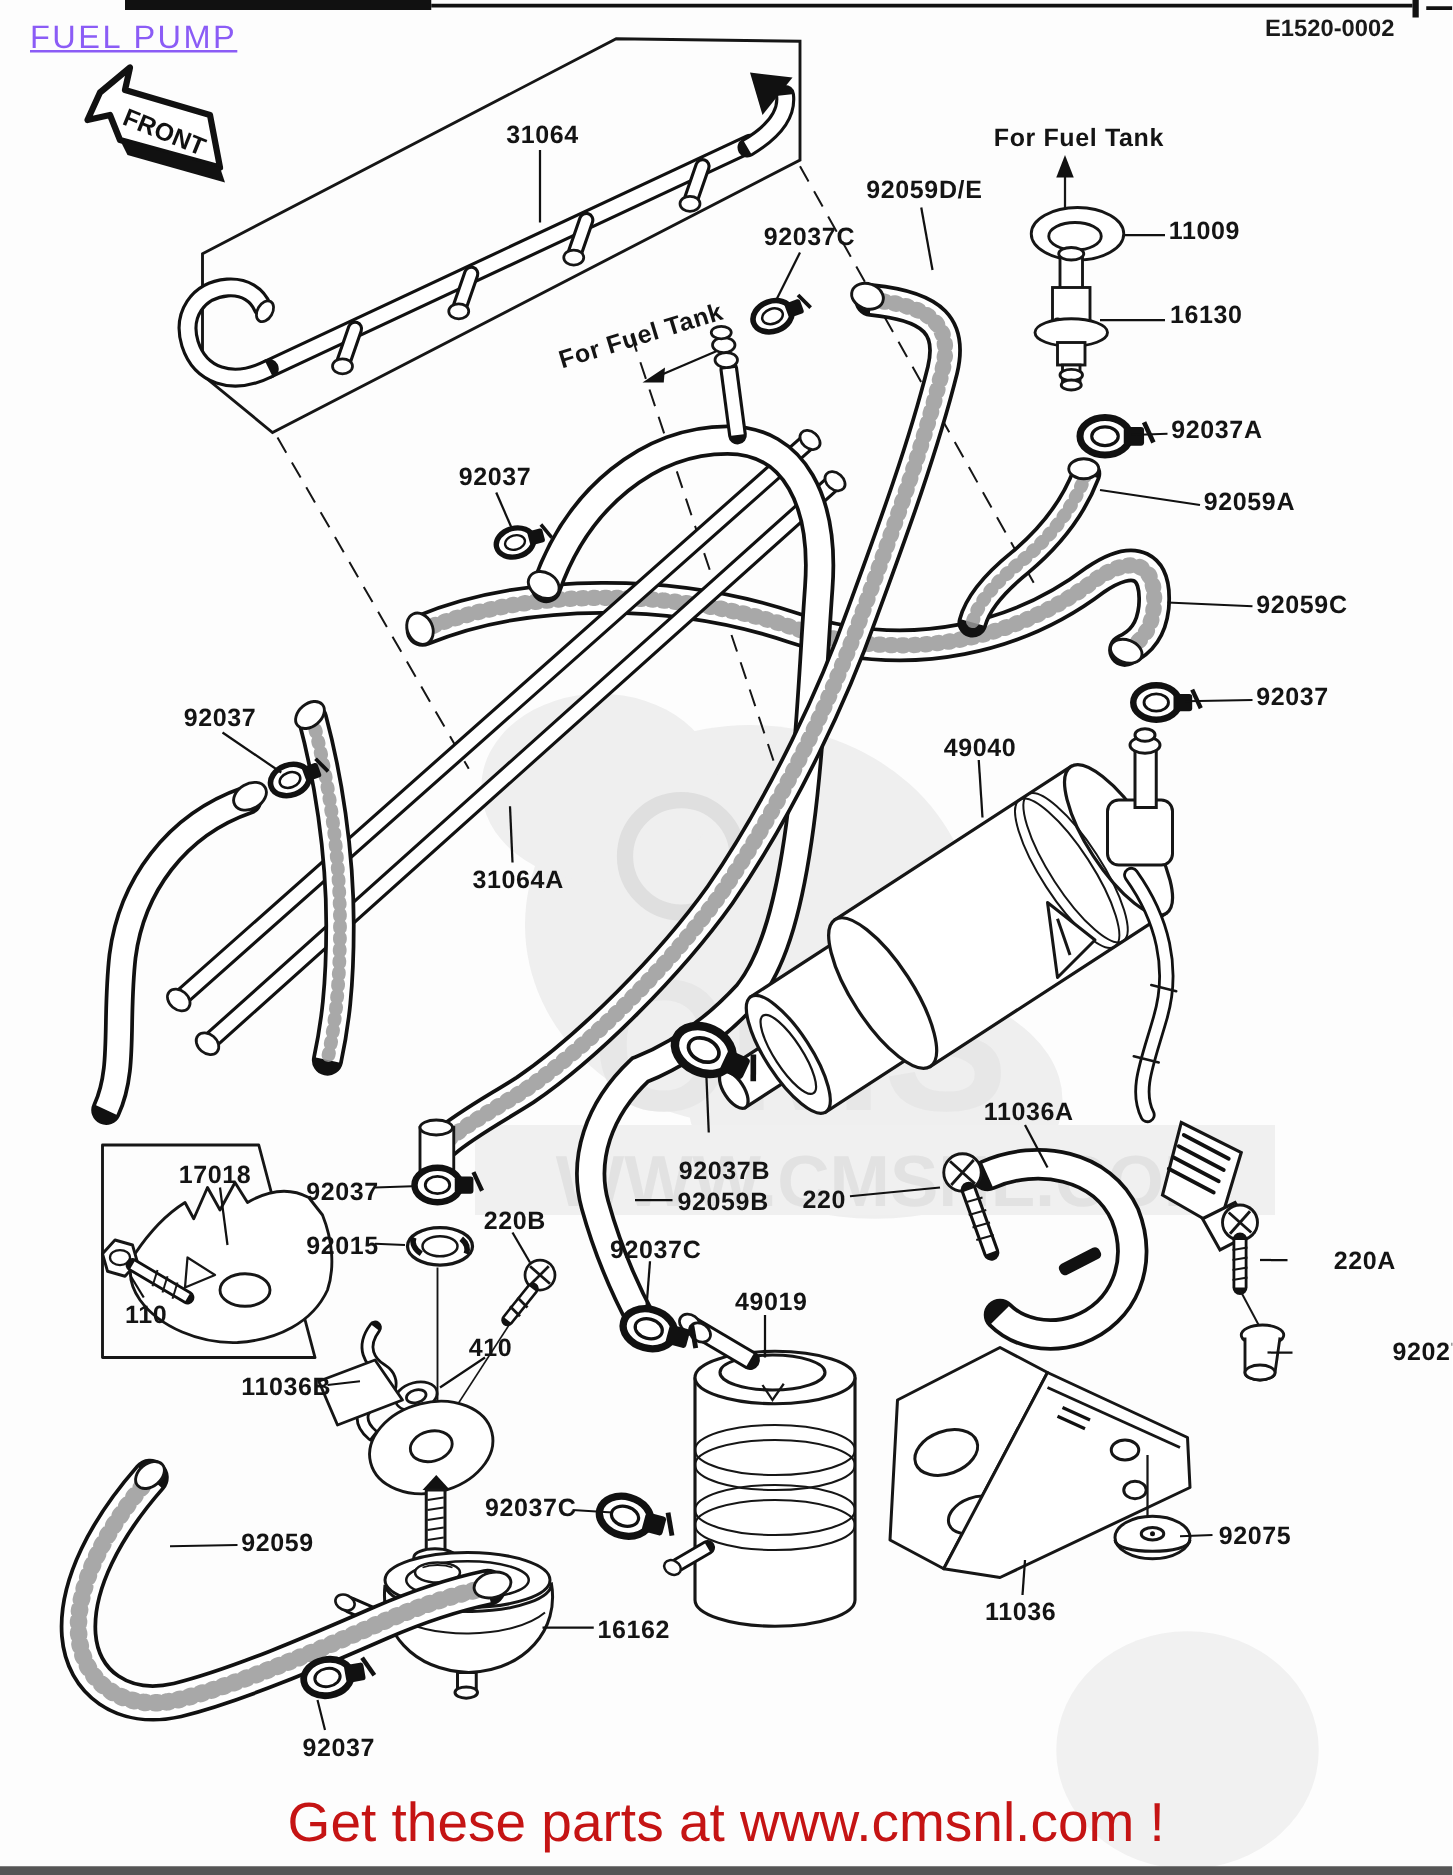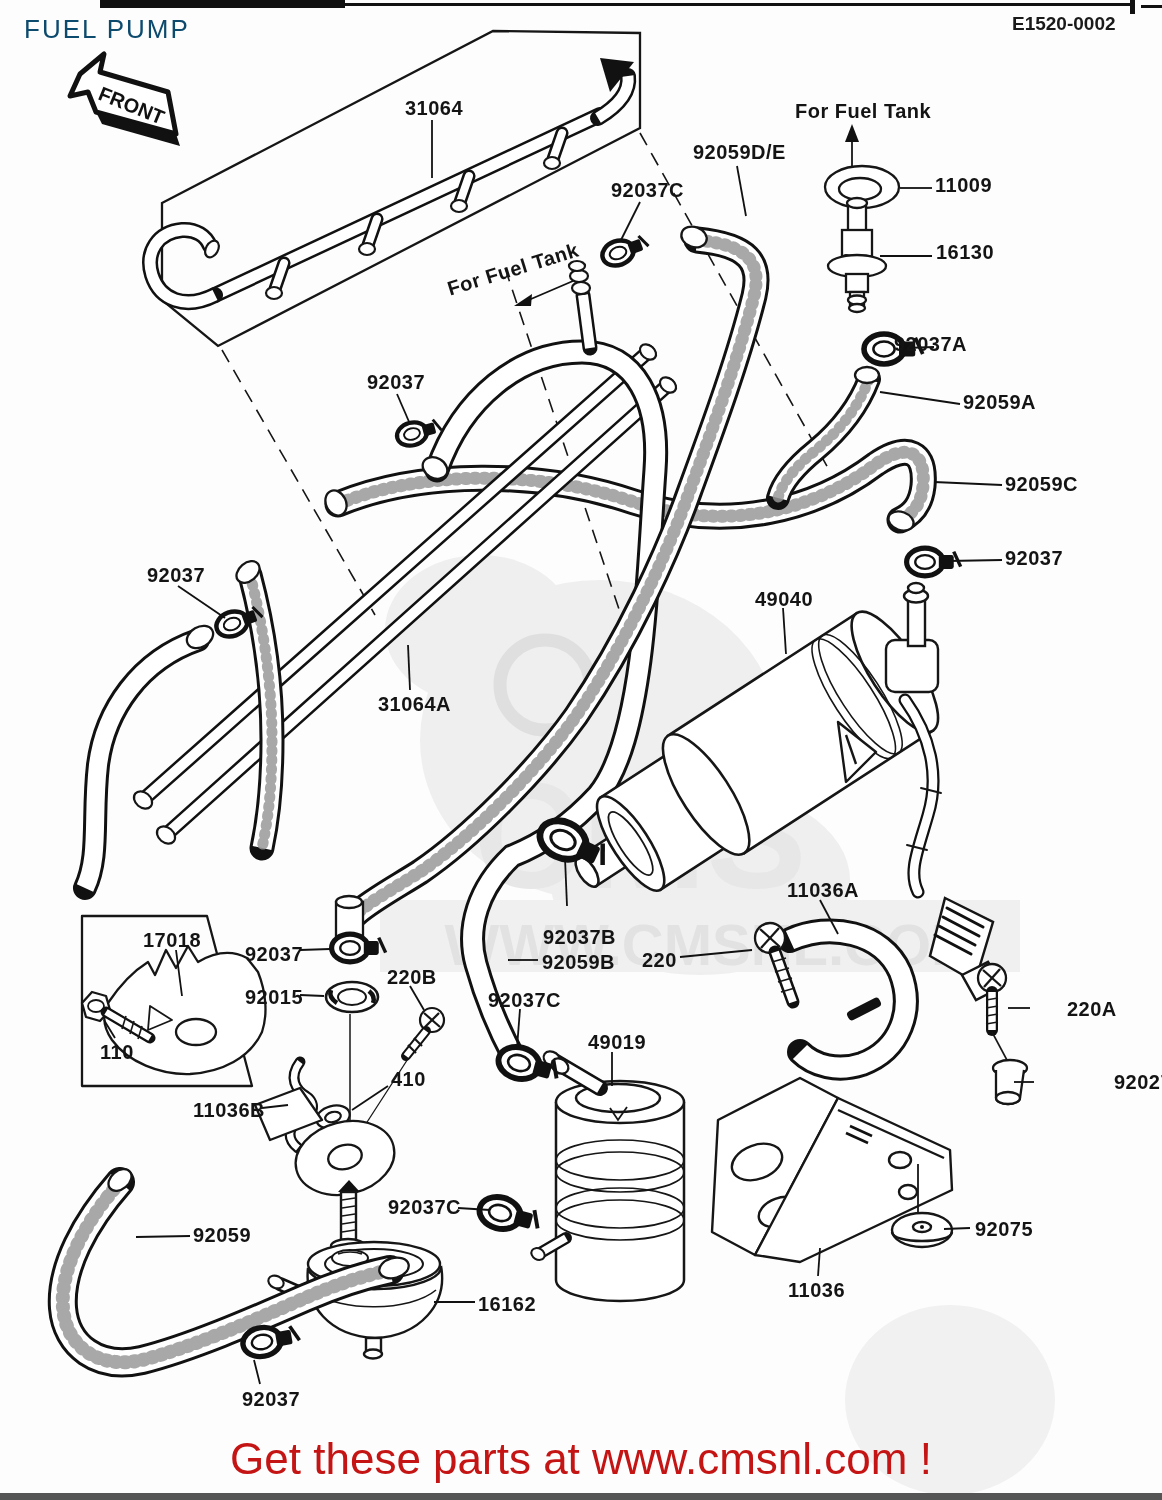--- a/index.html
+++ b/index.html
@@ -9,7 +9,7 @@
   .ann{position:absolute;font:bold 20px "Liberation Sans",sans-serif;color:#141414;
        white-space:nowrap;letter-spacing:.5px;transform-origin:left center;}
   #page-title{position:absolute;left:24px;top:14px;font:26px "Liberation Sans",sans-serif;
-       color:#0c4a6e;letter-spacing:2px;}
+       color:#8b5cf6;letter-spacing:2px;text-decoration:underline;}
   #diagram-code{position:absolute;left:1012px;top:13px;font:bold 19px "Liberation Sans",sans-serif;
        color:#1a1a1a;}
   #footer-banner{position:absolute;left:0;top:1434px;width:1162px;text-align:center;

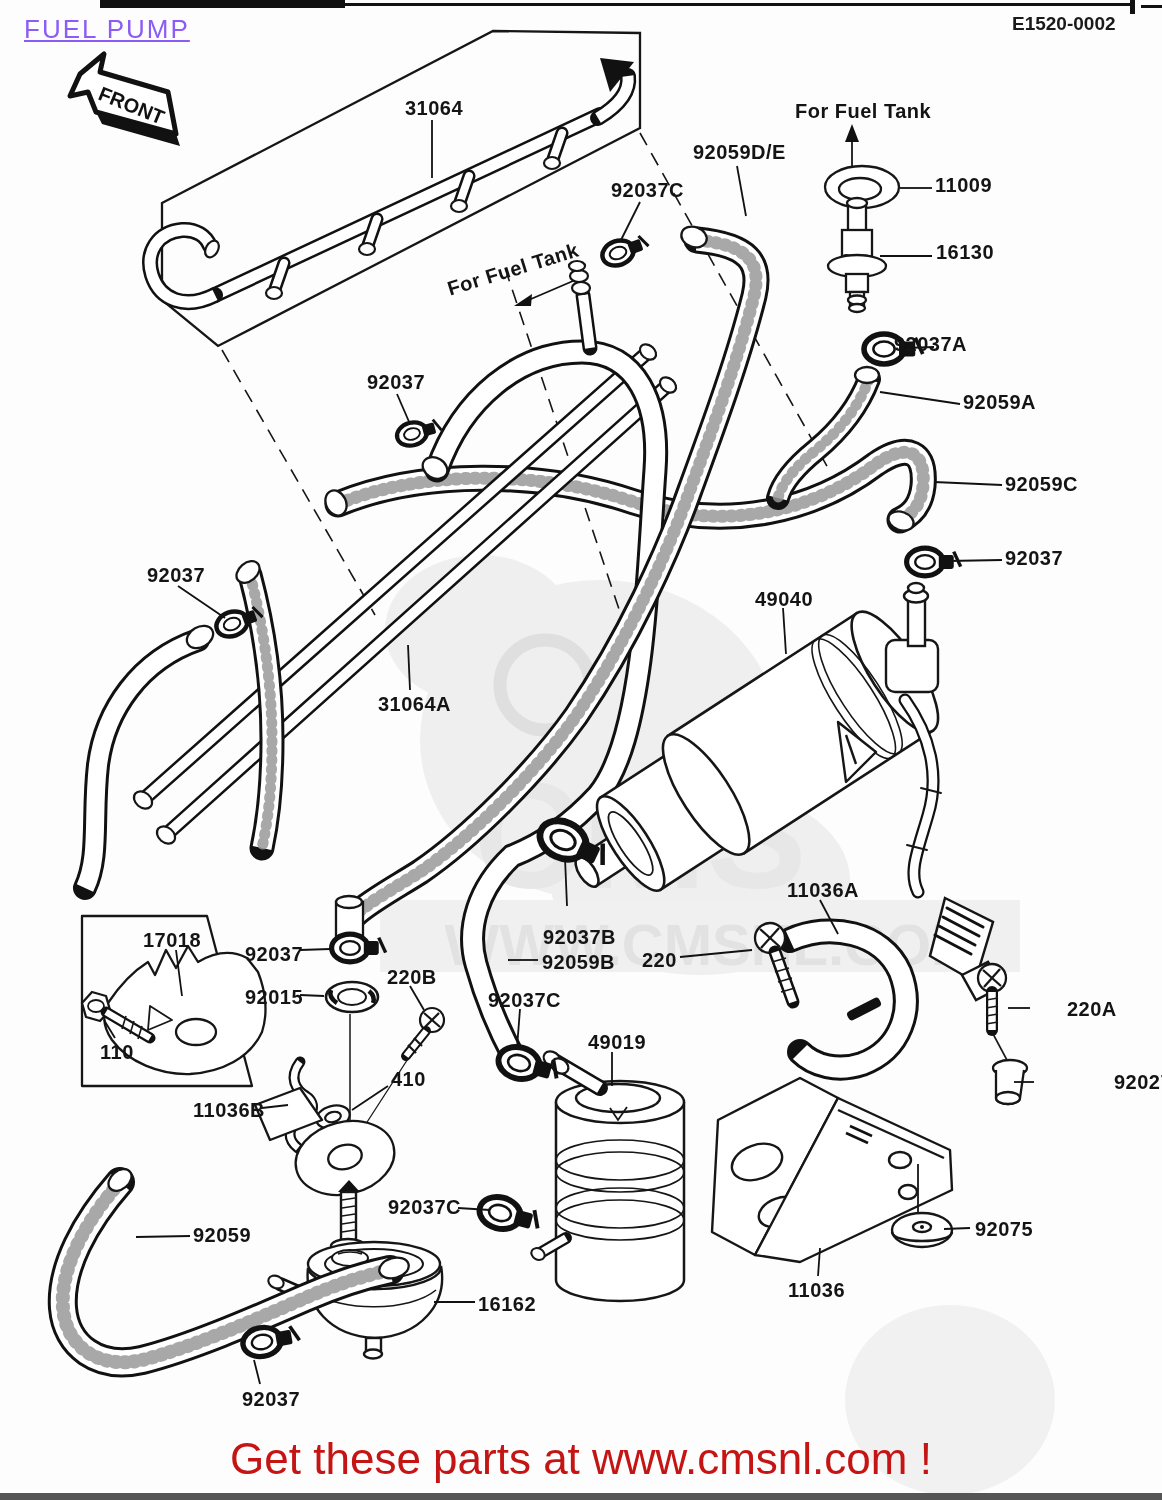--- a/index.html
+++ b/index.html
@@ -424,7 +424,7 @@
       <div class="ann" style="left: 795px; top: 100px;">For Fuel Tank</div>
       <div class="ann" style="left: 935px; top: 174px;">11009</div>
       <div class="ann" style="left: 936px; top: 241px;">16130</div>
-      <div class="ann" style="left: 894px; top: 333px;">92037A</div>
+      <div class="ann" style="left: 937px; top: 333px;">92037A</div>
       <div class="ann" style="left: 963px; top: 391px;">92059A</div>
       <div class="ann" style="left: 1005px; top: 473px;">92059C</div>
       <div class="ann" style="left: 1005px; top: 547px;">92037</div>

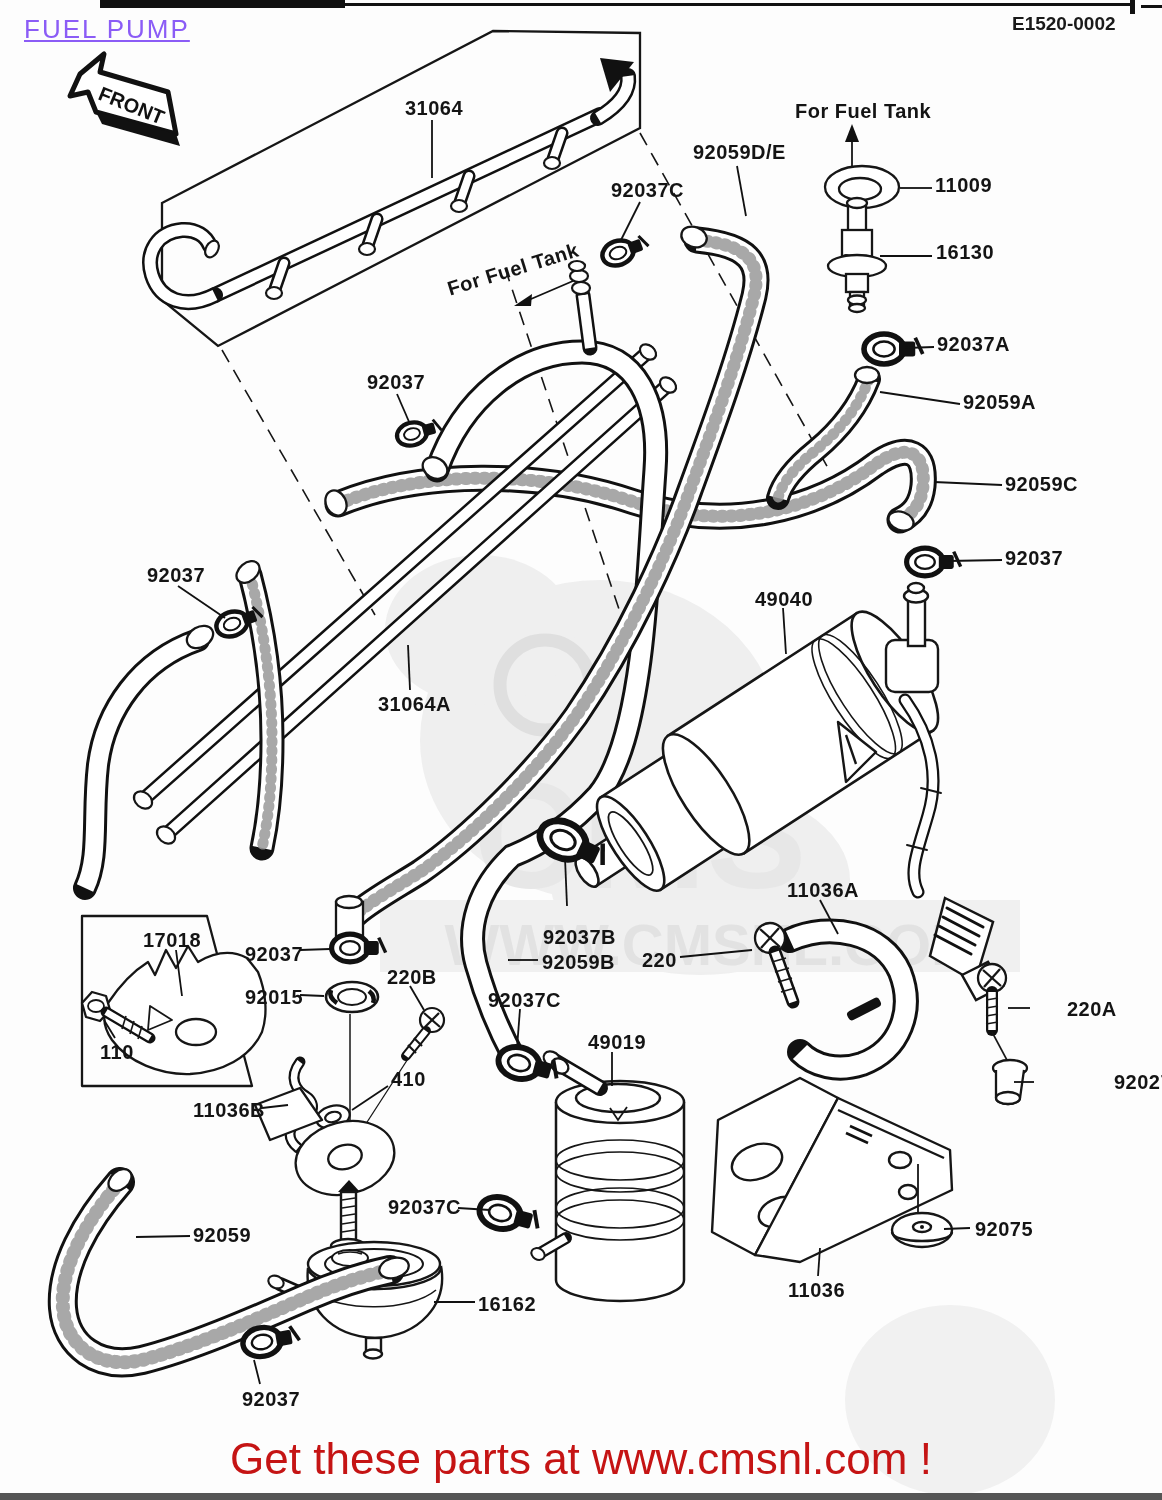--- a/index.html
+++ b/index.html
@@ -443,7 +443,7 @@
       <div class="ann" style="left: 245px; top: 986px;">92015</div>
       <div class="ann" style="left: 387px; top: 966px;">220B</div>
       <div class="ann" style="left: 100px; top: 1041px;">110</div>
-      <div class="ann" style="left: 375px; top: 1068px; margin-left: 16px;">410</div>
+      <div class="ann" style="left: 375px; top: 1068px;">410</div>
       <div class="ann" style="left: 193px; top: 1099px;">11036B</div>
       <div class="ann" style="left: 588px; top: 1031px;">49019</div>
       <div class="ann" style="left: 1035px; top: 998px; margin-left: 32px;">220A</div>

